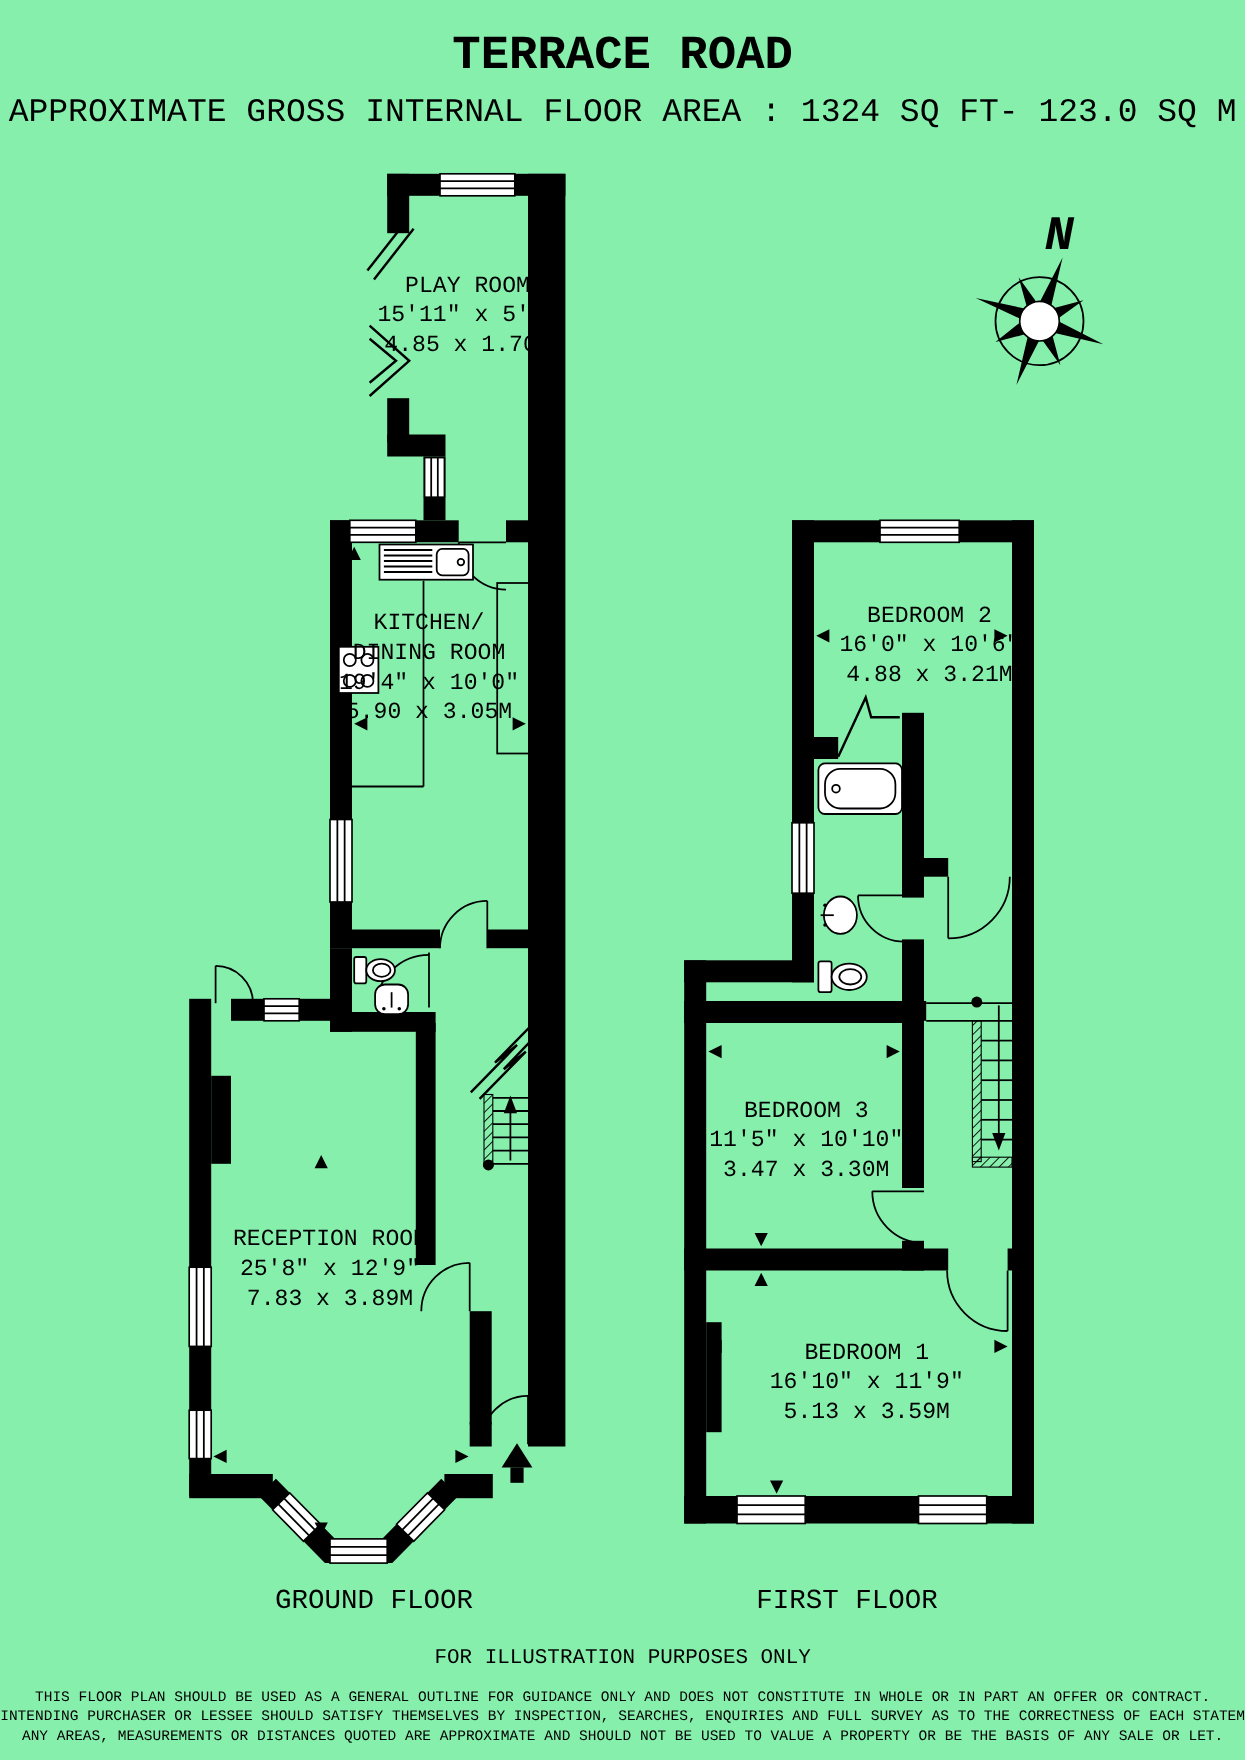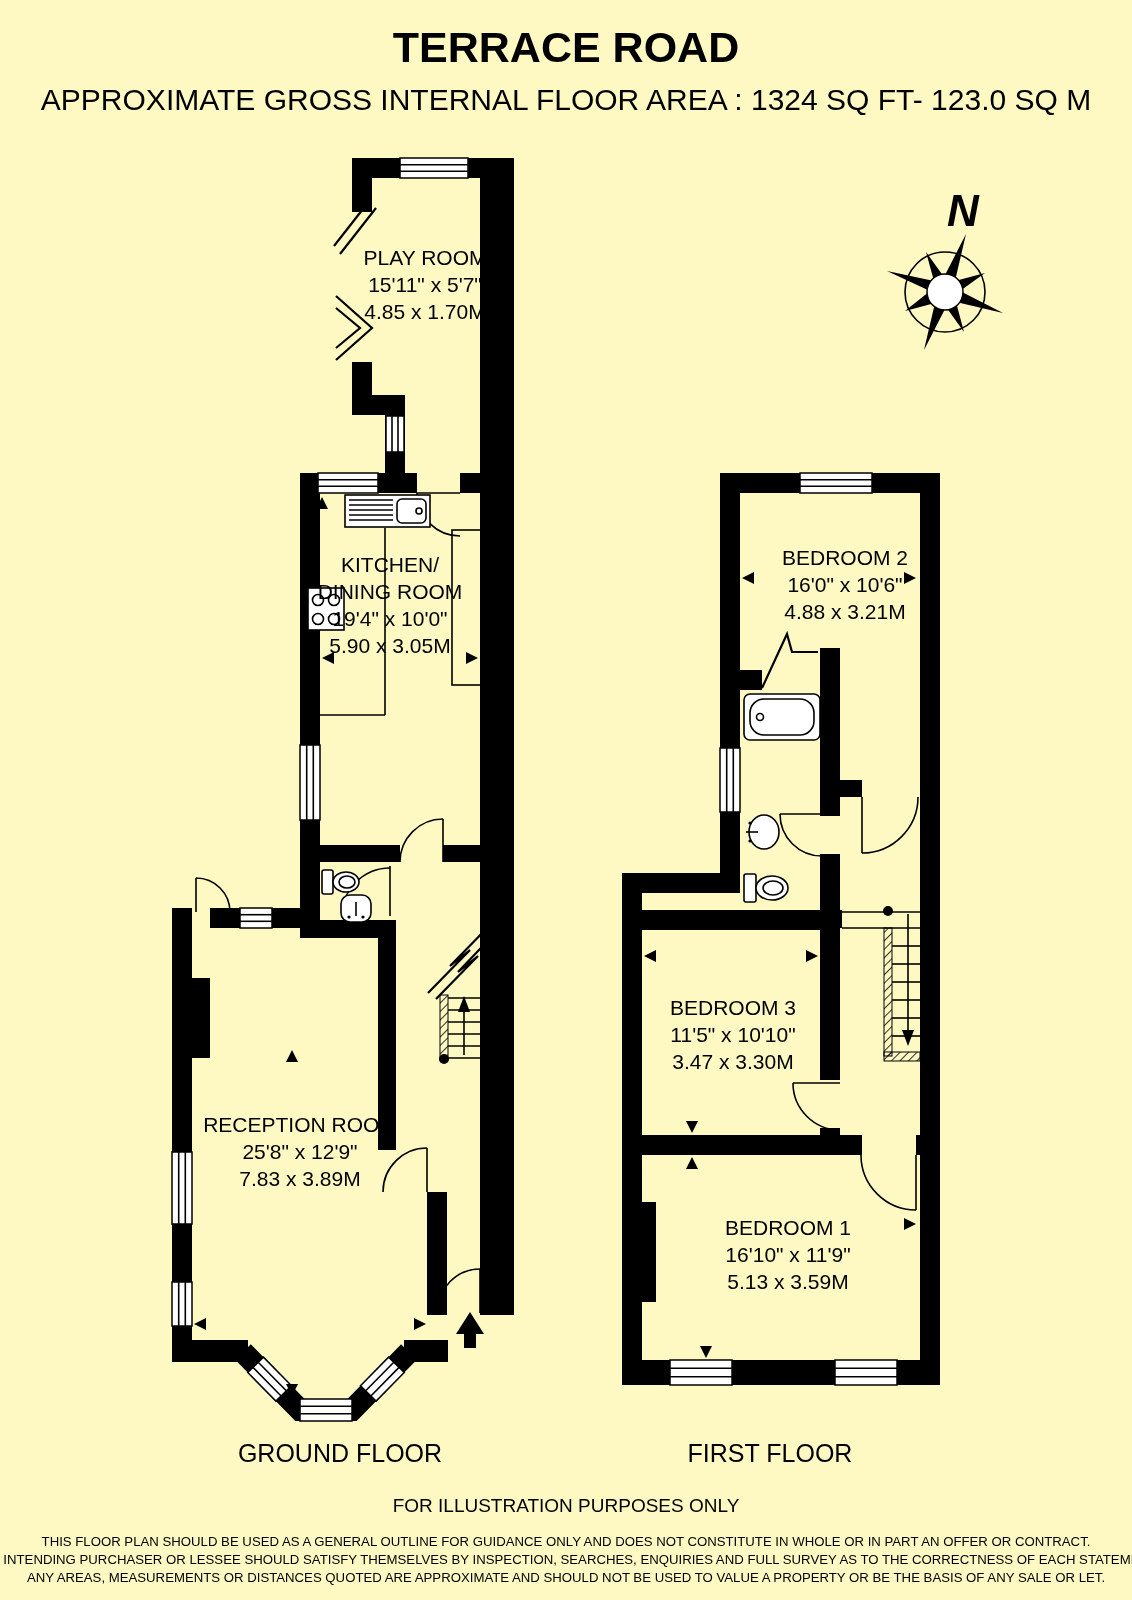--- a/index.html
+++ b/index.html
@@ -3,7 +3,7 @@
 <meta charset="utf-8">
 <style>
   html,body{margin:0;padding:0;background:#fff;}
-  #page{position:relative;width:1132px;height:1600px;background:#fef9c3;font-family:Liberation Sans, sans-serif;}
+  #page{position:relative;width:1132px;height:1600px;background:#86efac;font-family:Liberation Mono, monospace;}
   svg text{fill:#000;}
   .title{font-size:43px;font-weight:bold;}
   .subtitle{font-size:30px;}

